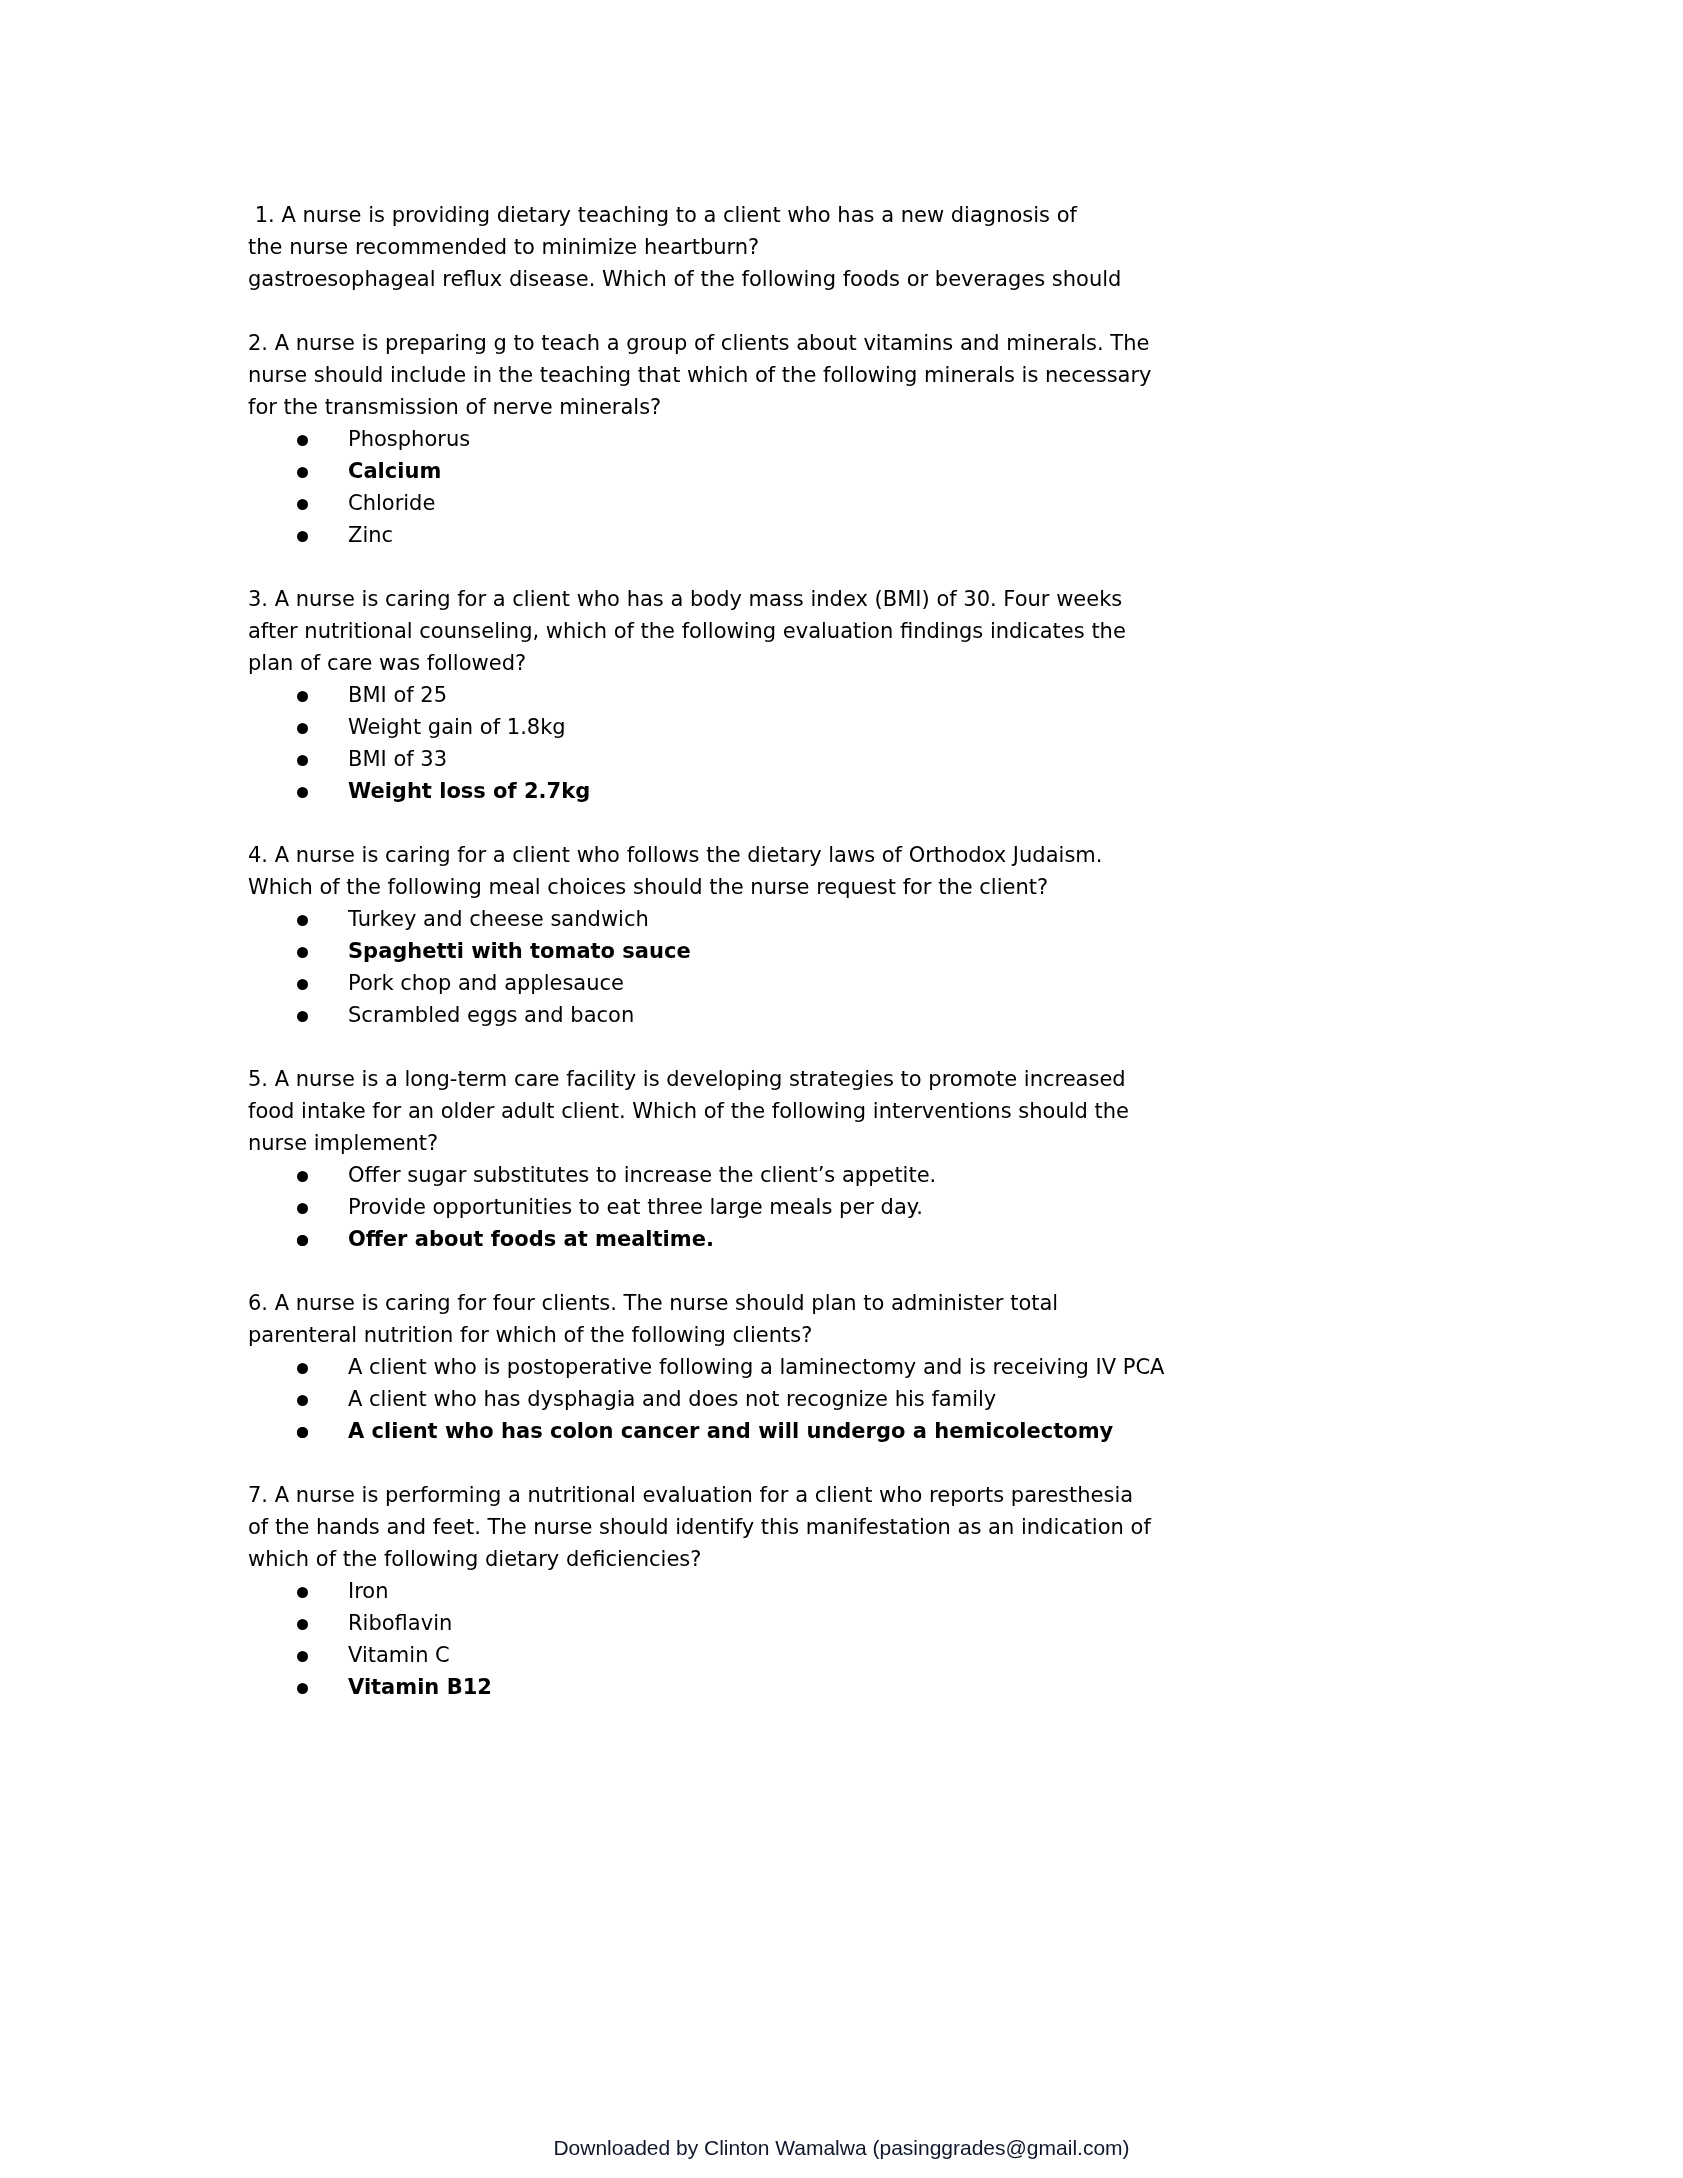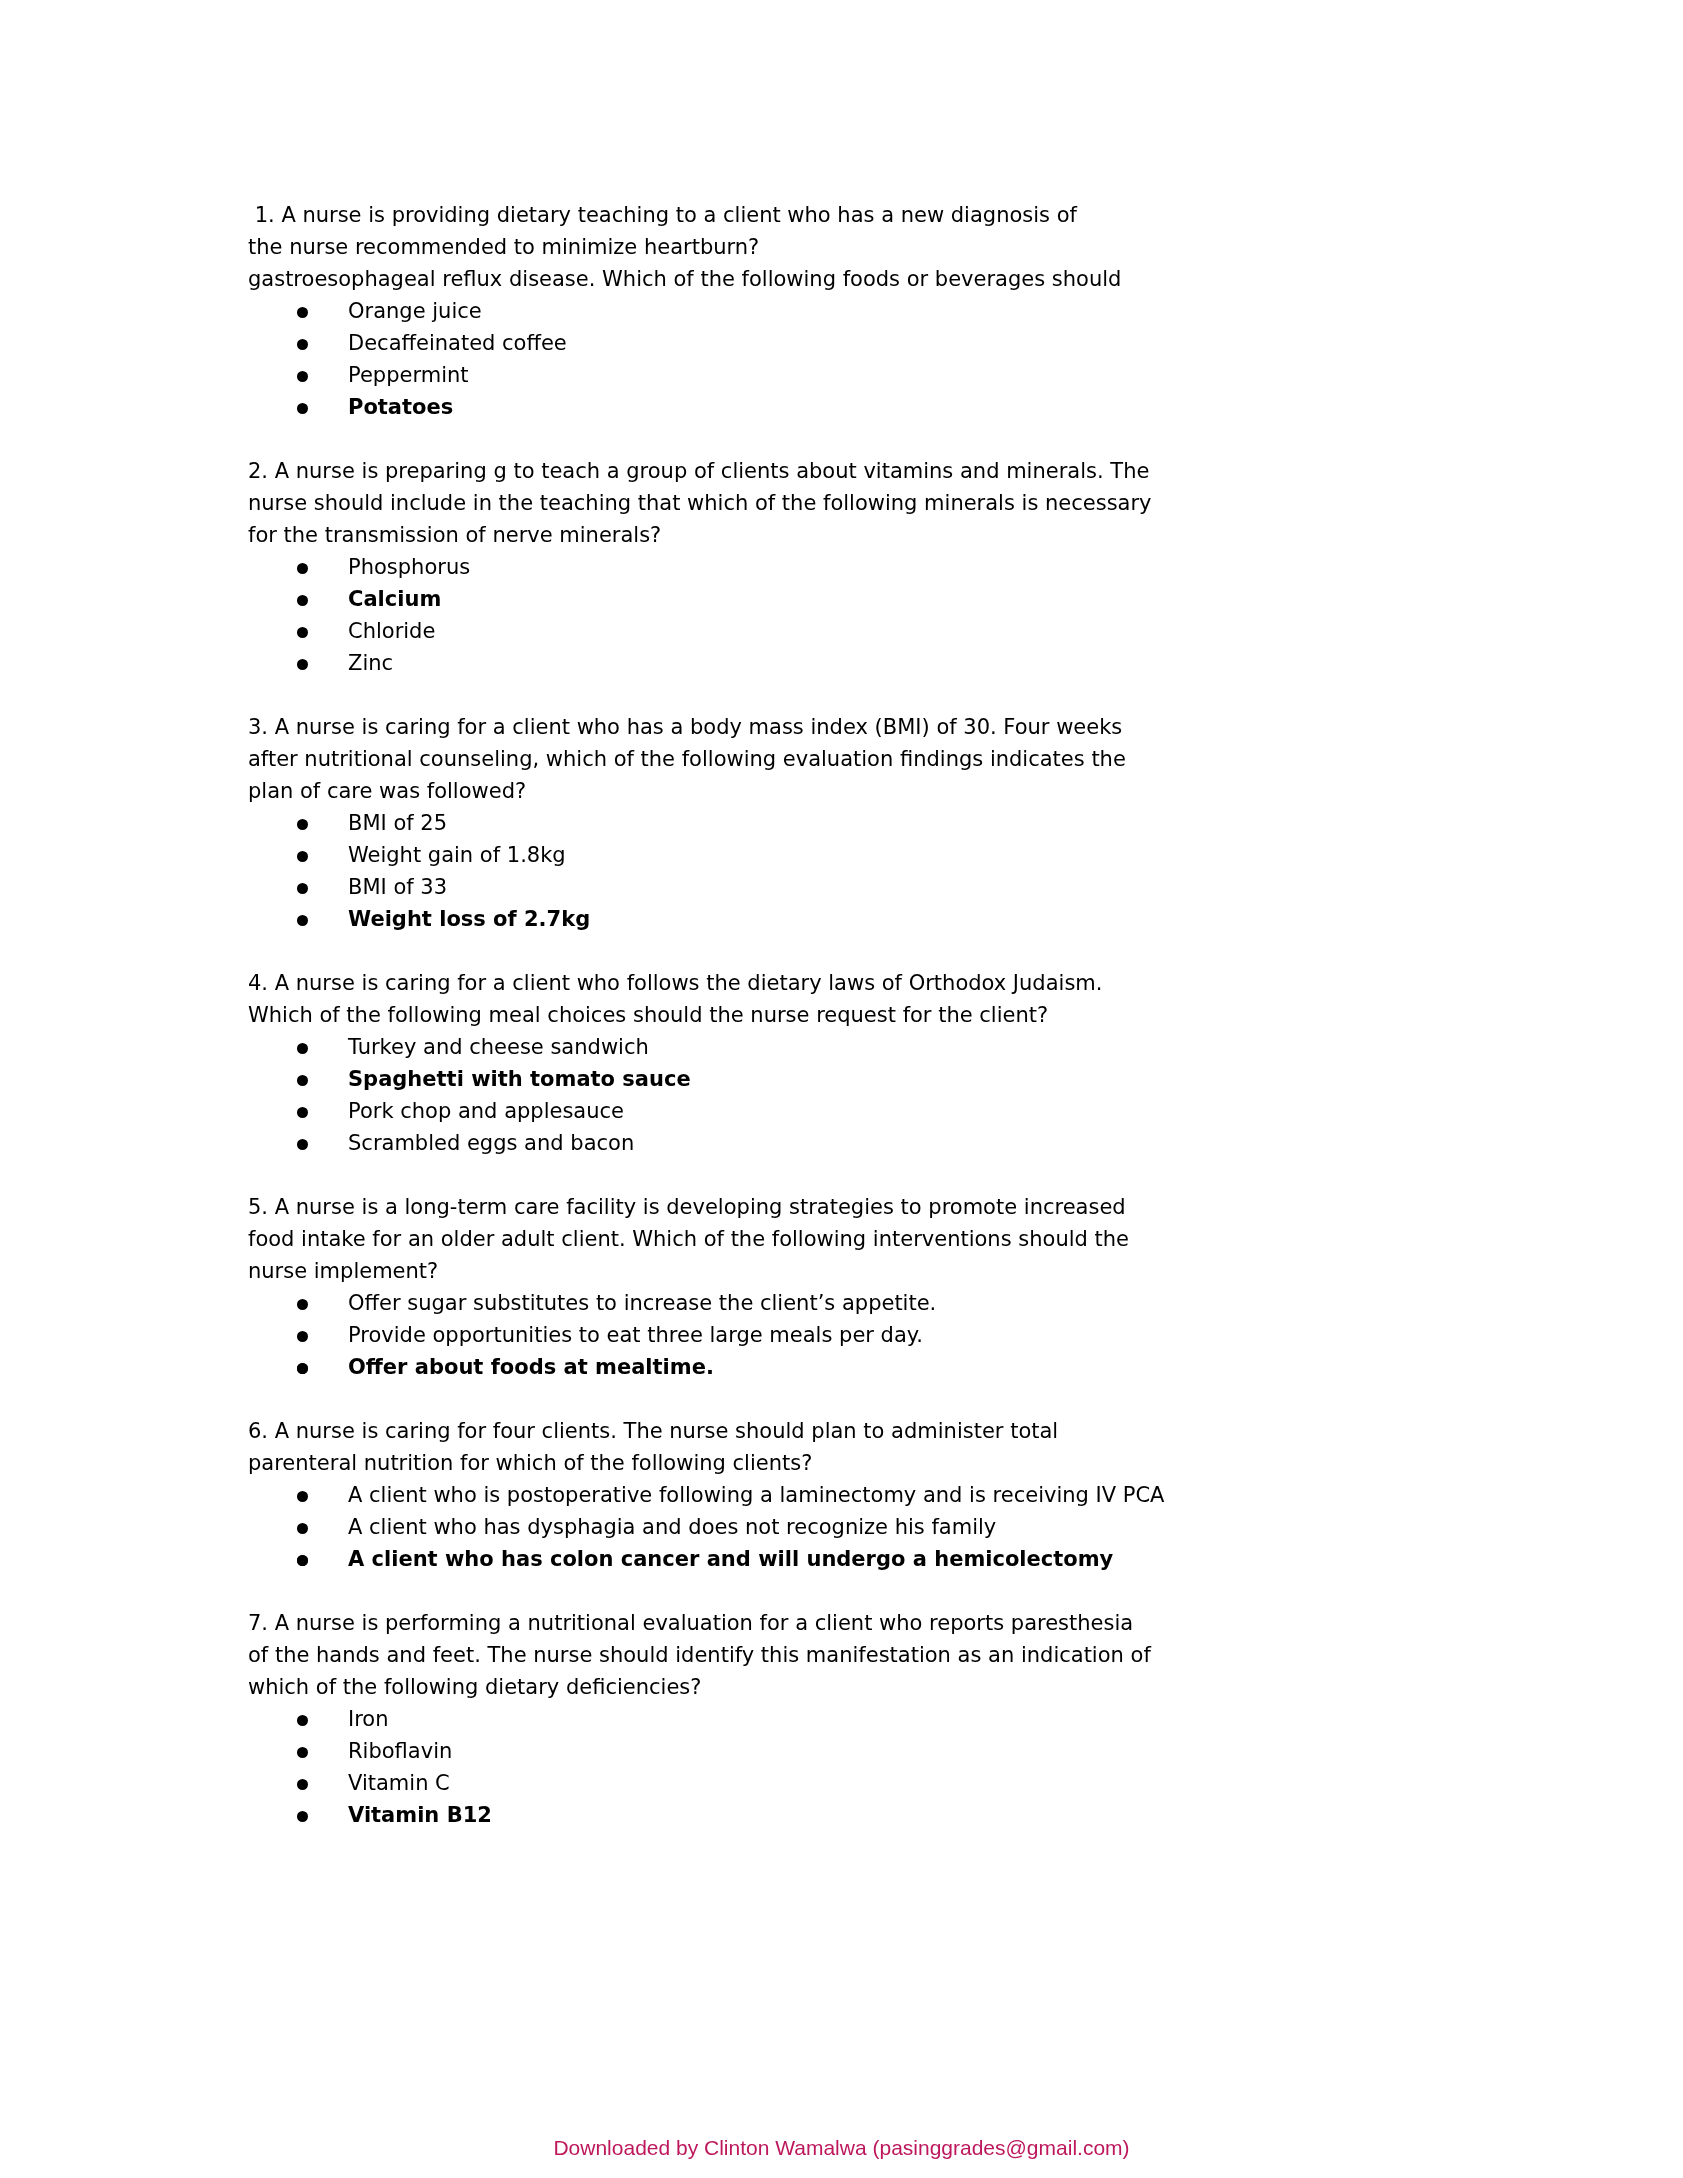--- a/index.html
+++ b/index.html
@@ -36,12 +36,6 @@
       <span class="q-line">the nurse recommended to minimize heartburn?</span>
       <span class="q-line">gastroesophageal reflux disease. Which of the following foods or beverages should</span>
     </div>
-    <ul class="options">
-      <li class="option"><span class="bullet"></span><span class="opt-text">Orange juice</span></li>
-      <li class="option"><span class="bullet"></span><span class="opt-text">Decaffeinated coffee</span></li>
-      <li class="option"><span class="bullet"></span><span class="opt-text">Peppermint</span></li>
-      <li class="option correct"><span class="bullet"></span><span class="opt-text">Potatoes</span></li>
-    </ul>
   </div>
 
   <div class="question">

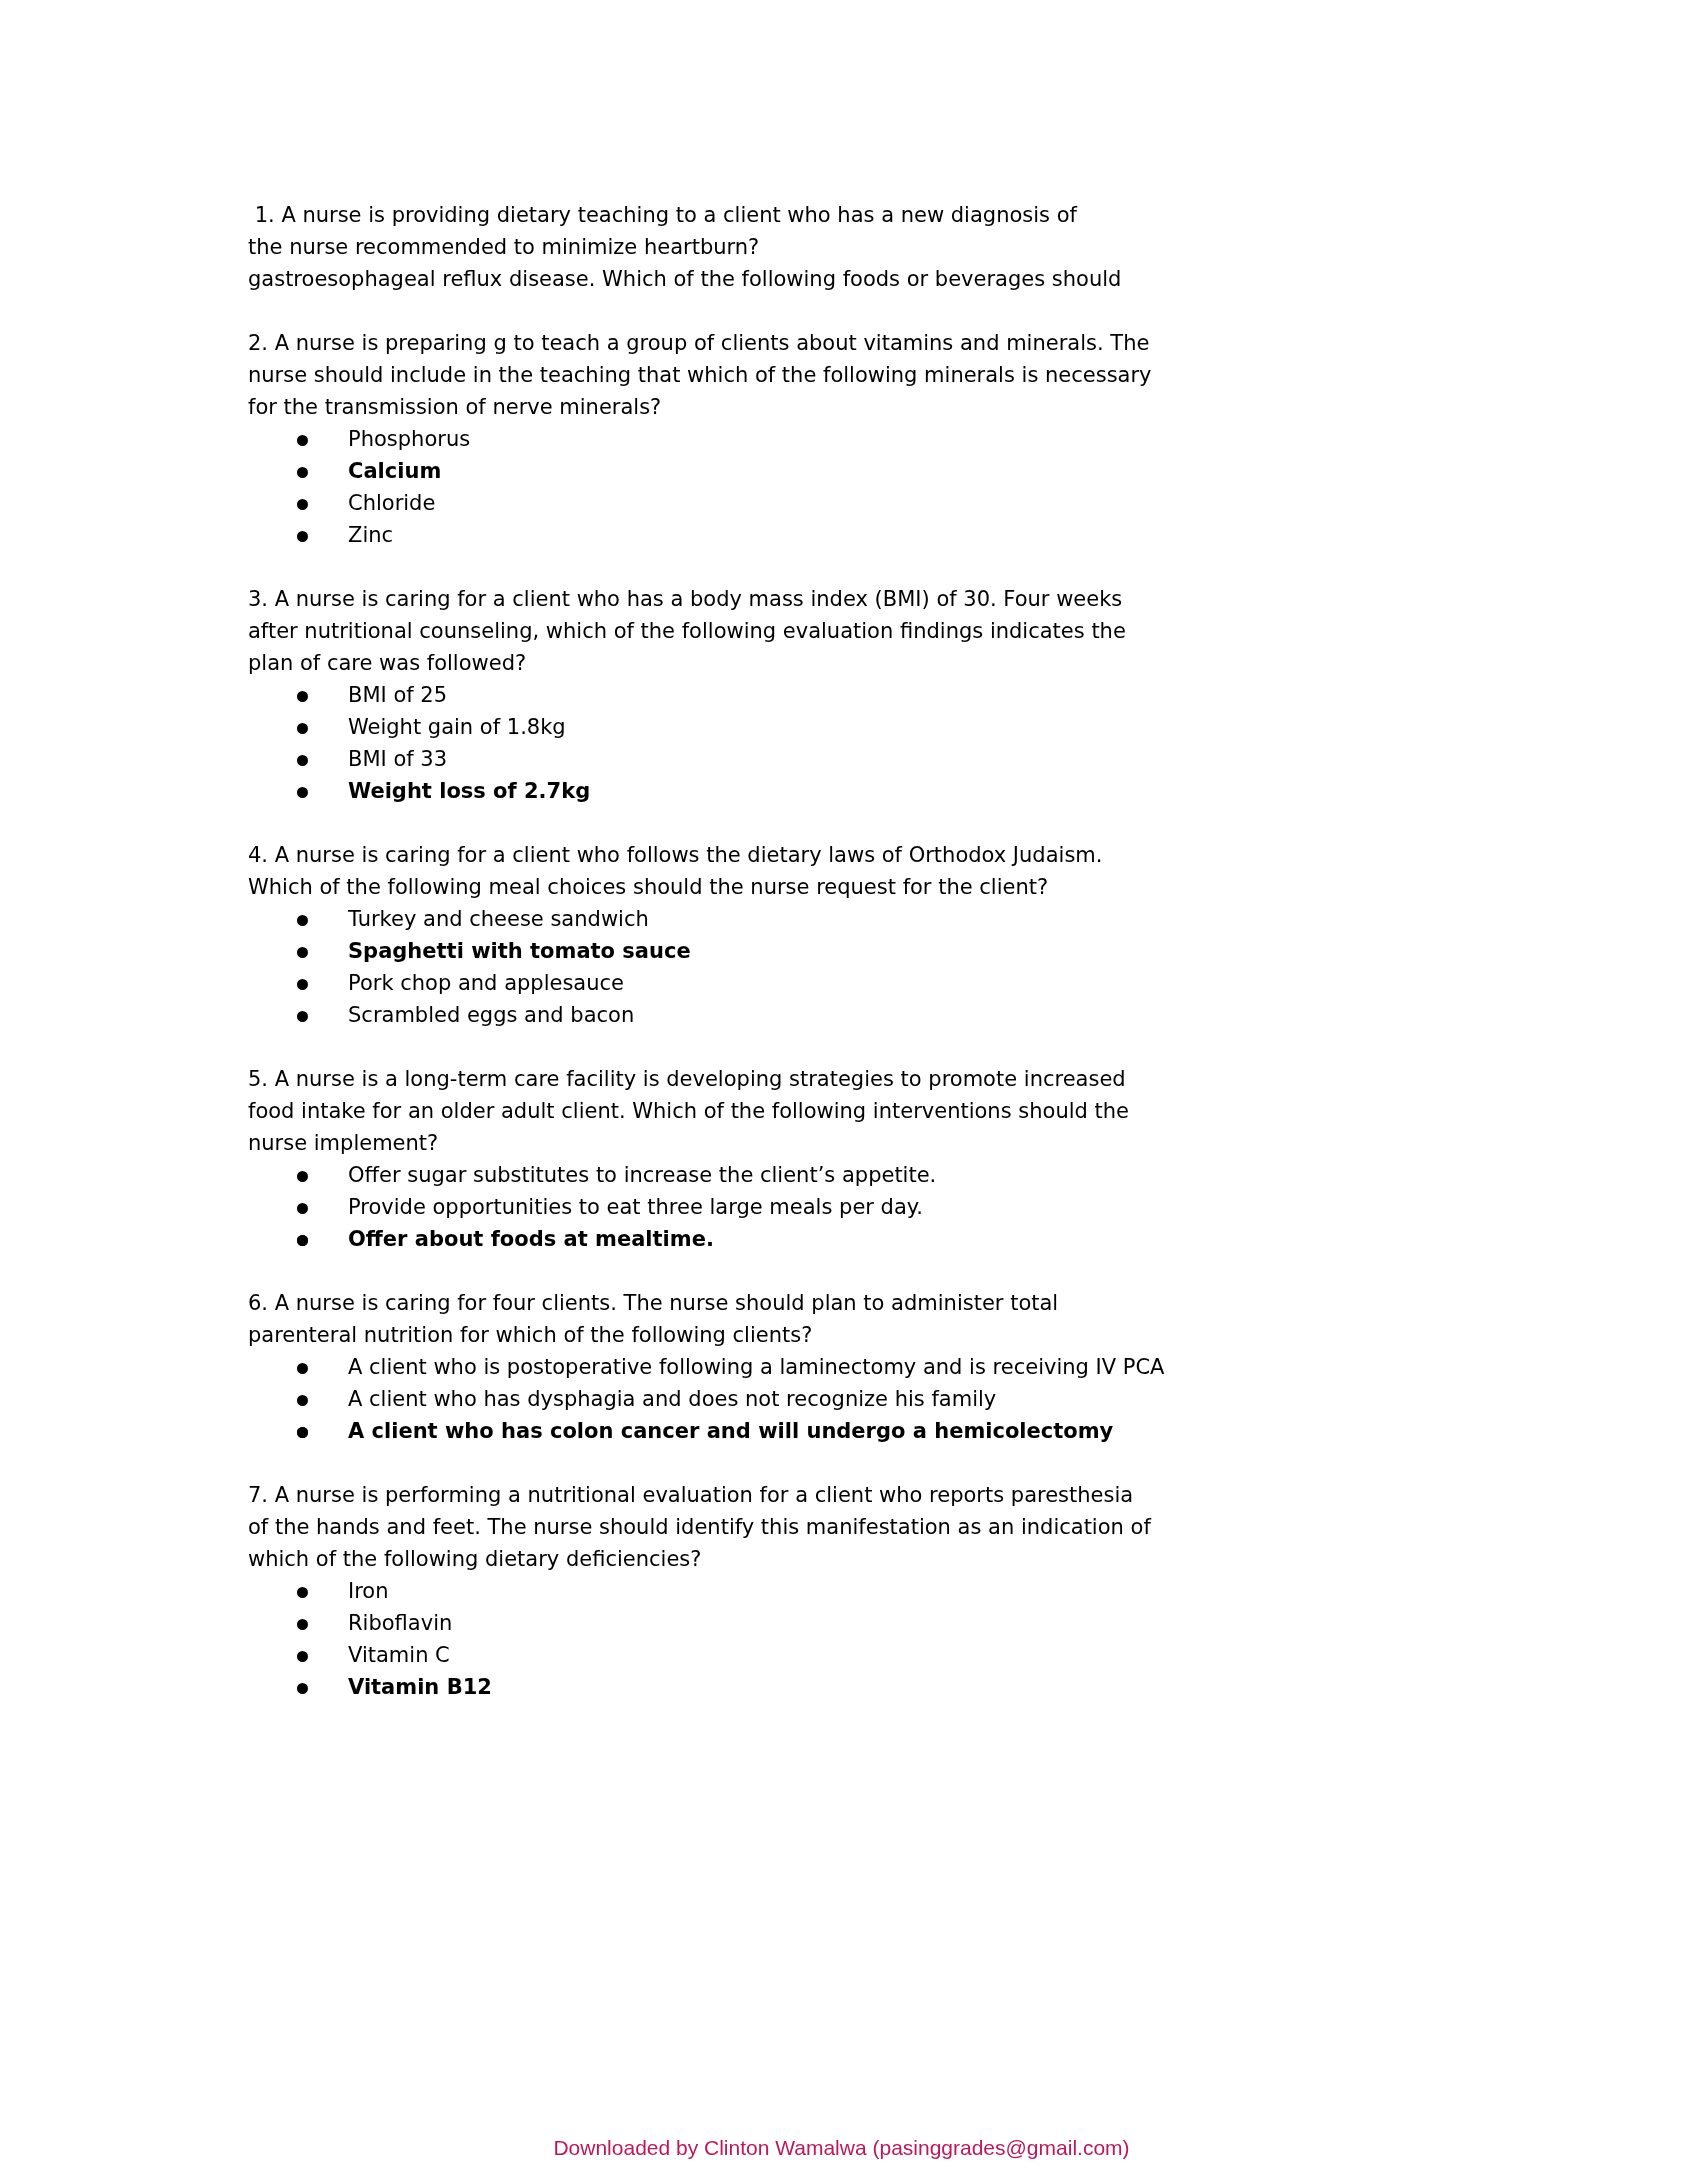--- a/index.html
+++ b/index.html
@@ -20,7 +20,7 @@
   .option.correct .opt-text { font-weight: bold; }
   .footer {
     position: absolute; left: 0; width: 1683px; top: 2136px; text-align: center;
-    font-family: "Liberation Sans", sans-serif; font-size: 21px; color: #be185d;
+    font-family: "Liberation Sans", sans-serif; font-size: 21px; color: #0f172a;
     padding-left: 0;
   }
   .footer span { position: relative; left: 0px; }

